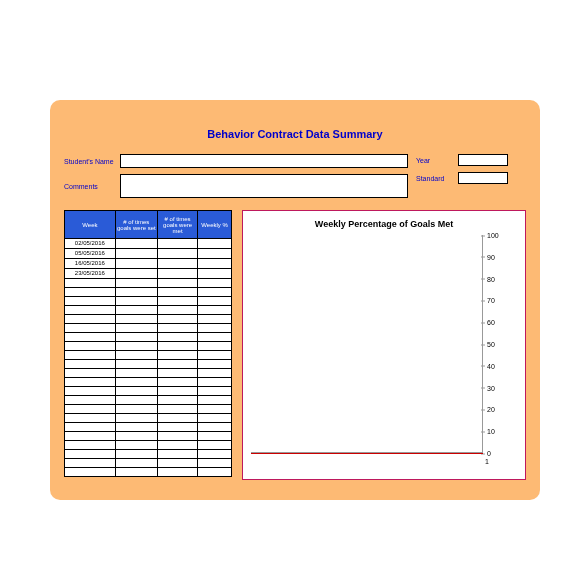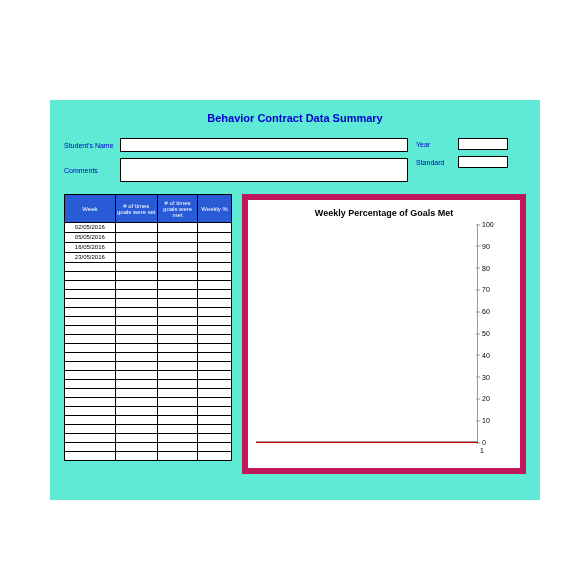--- a/index.html
+++ b/index.html
@@ -16,8 +16,9 @@
     top: 100px;
     width: 490px;
     height: 400px;
-    background: #5eead4;
-    padding: 12px 14px;
+    background: #fdba74;
+    padding: 28px 14px;
+    border-radius: 10px;
   }
   .title {
     text-align: center;

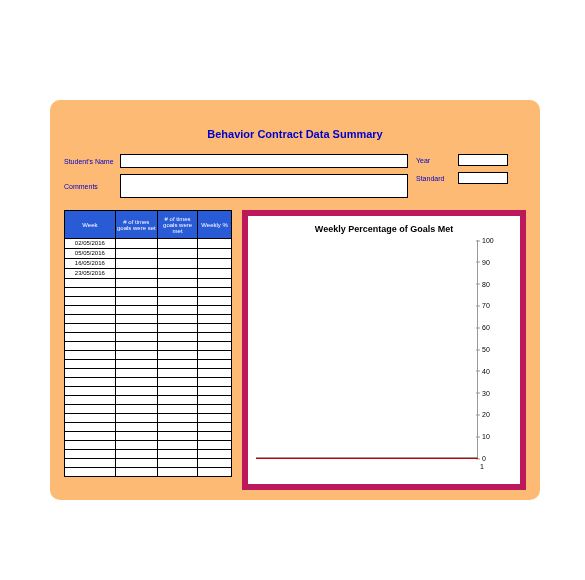--- a/index.html
+++ b/index.html
@@ -67,7 +67,7 @@
   .chart-panel {
     flex: 1;
     background: #fff;
-    border: 6px solid #be185d;
+    border: 1px solid #be185d;
     position: relative;
     padding: 8px 8px 14px 8px;
   }

